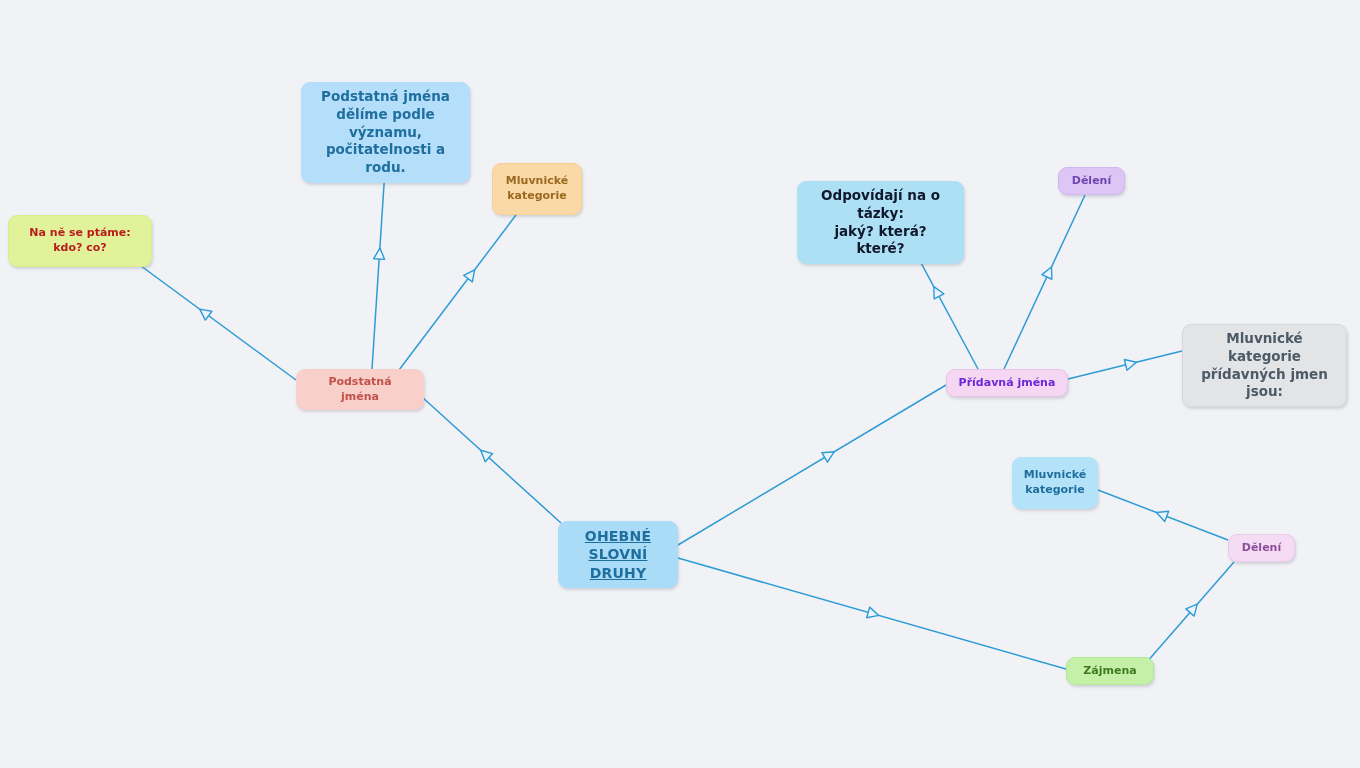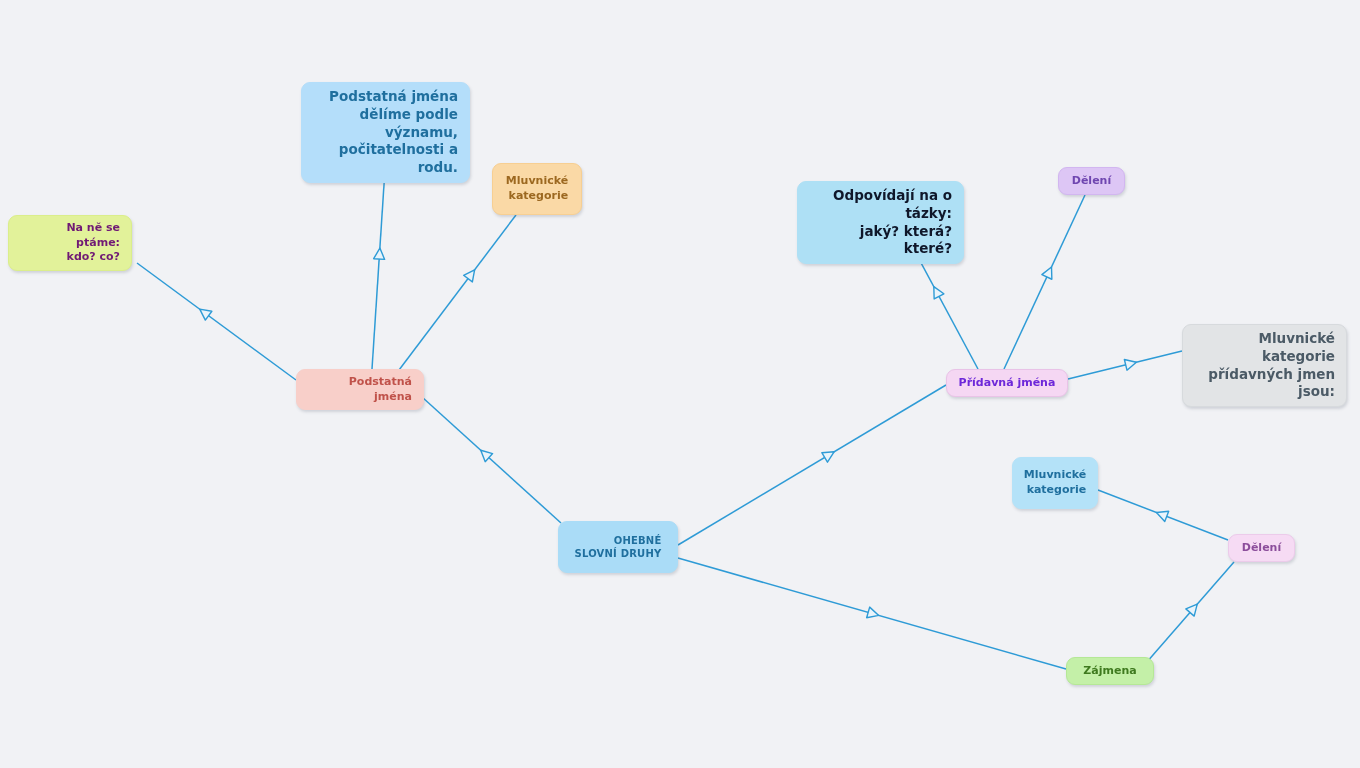--- a/index.html
+++ b/index.html
@@ -30,7 +30,7 @@
     display: flex;
     align-items: center;
     justify-content: center;
-    text-align: right;
+    text-align: center;
     border-radius: 9px;
     font-weight: bold;
     line-height: 1.32;

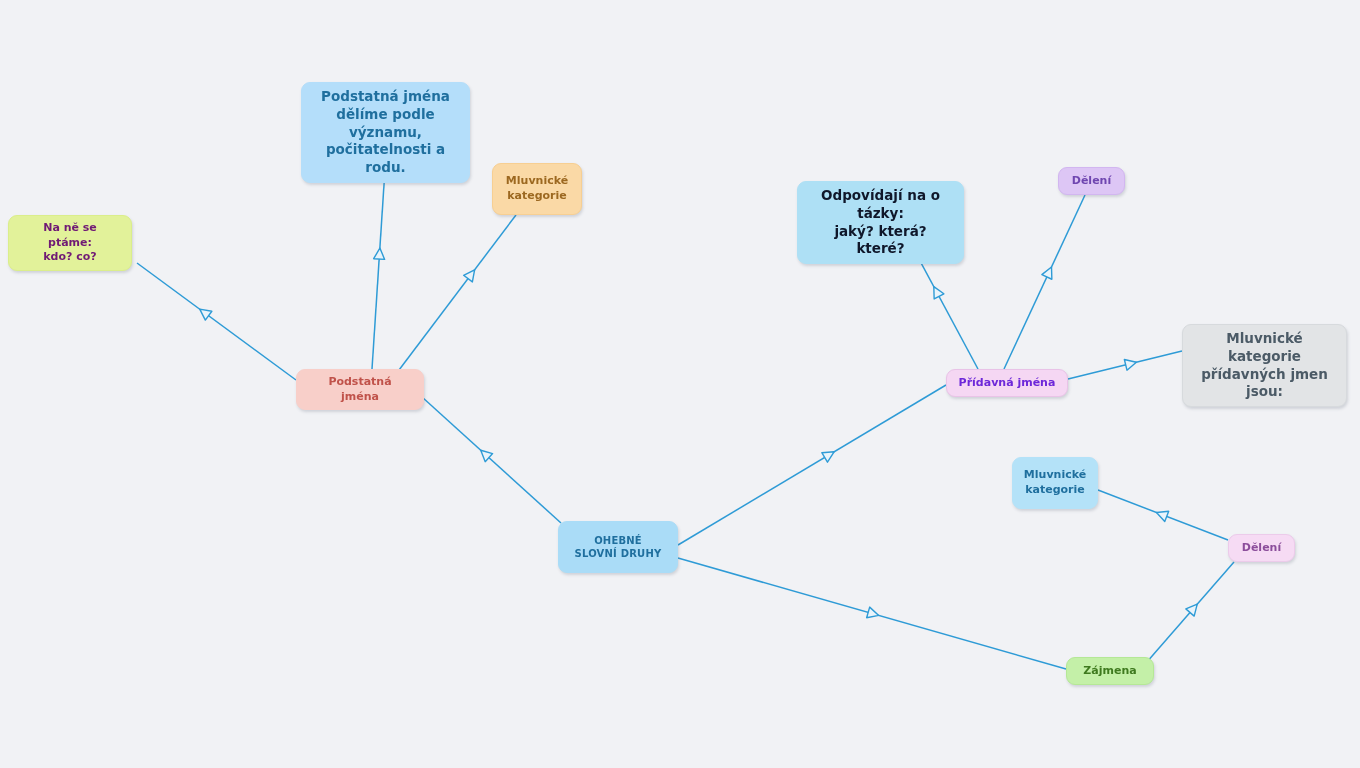--- a/index.html
+++ b/index.html
@@ -103,7 +103,7 @@
 počitatelnosti a rodu.</div>
       <div class="node n-label" style="left: 492px; top: 163px; width: 90px; min-height: 52px; background: rgb(250, 217, 166); color: rgb(156, 104, 32); border: 1px solid rgb(247, 207, 146);">Mluvnické
 kategorie</div>
-      <div class="node n-label" style="left: 8px; top: 215px; width: 124px; min-height: 52px; background: rgb(226, 242, 154); color: #701a75; border: 1px solid rgb(219, 238, 139);">Na ně se ptáme:
+      <div class="node n-label" style="left: 8px; top: 215px; width: 144px; min-height: 52px; background: rgb(226, 242, 154); color: #b91c1c; border: 1px solid rgb(219, 238, 139);">Na ně se ptáme:
 kdo? co?</div>
       <div class="node n-sentence" style="left: 797px; top: 181px; width: 167px; min-height: 52px; background: rgb(174, 224, 245); color: #0f172a; border: 1px solid rgb(174, 224, 245);">Odpovídají na o tázky:
 jaký? která? které?</div>

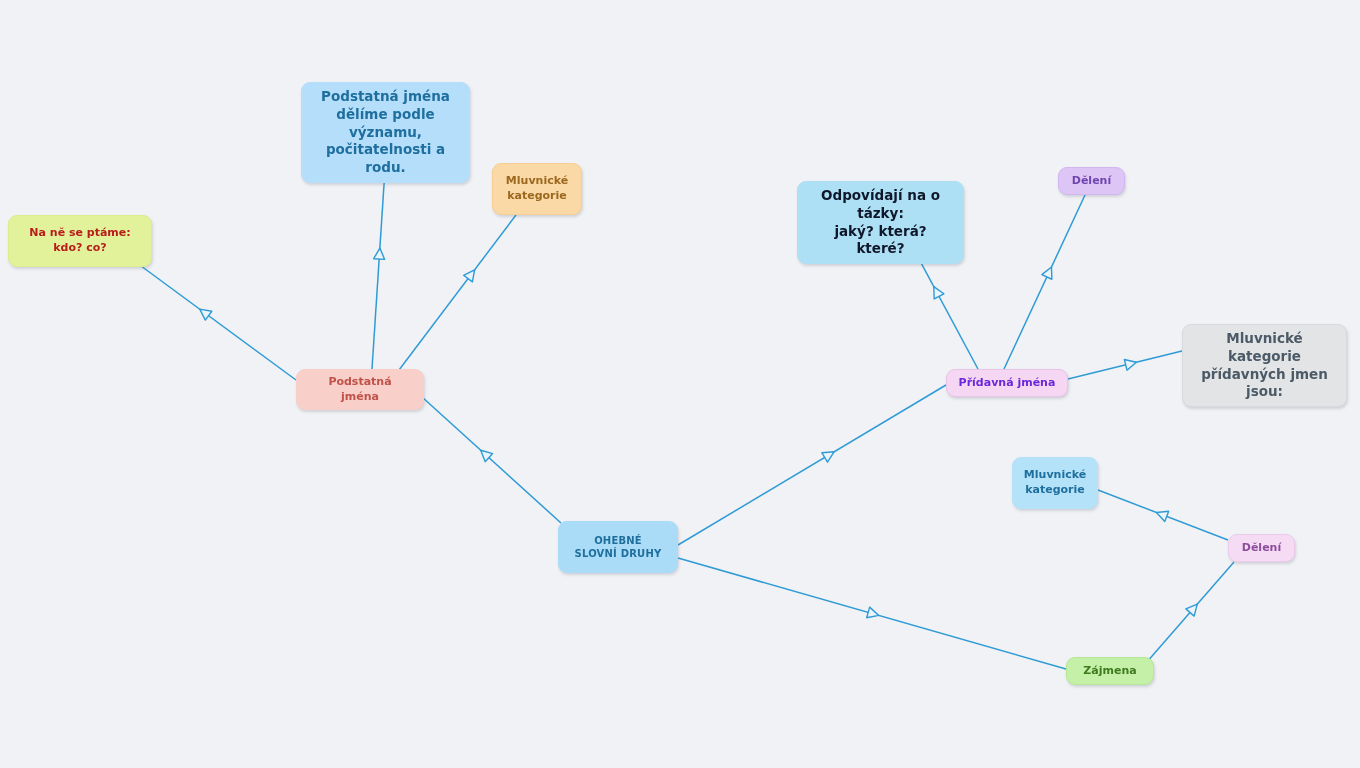--- a/index.html
+++ b/index.html
@@ -40,7 +40,7 @@
   }
   .n-sentence { font-size: 13.5px; }
   .n-label    { font-size: 11px; }
-  .n-central  { font-size: 10px; letter-spacing: .2px; }
+  .n-central  { font-size: 14px; letter-spacing: .2px; text-decoration: underline; }
 </style>
 </head>
 <body>

